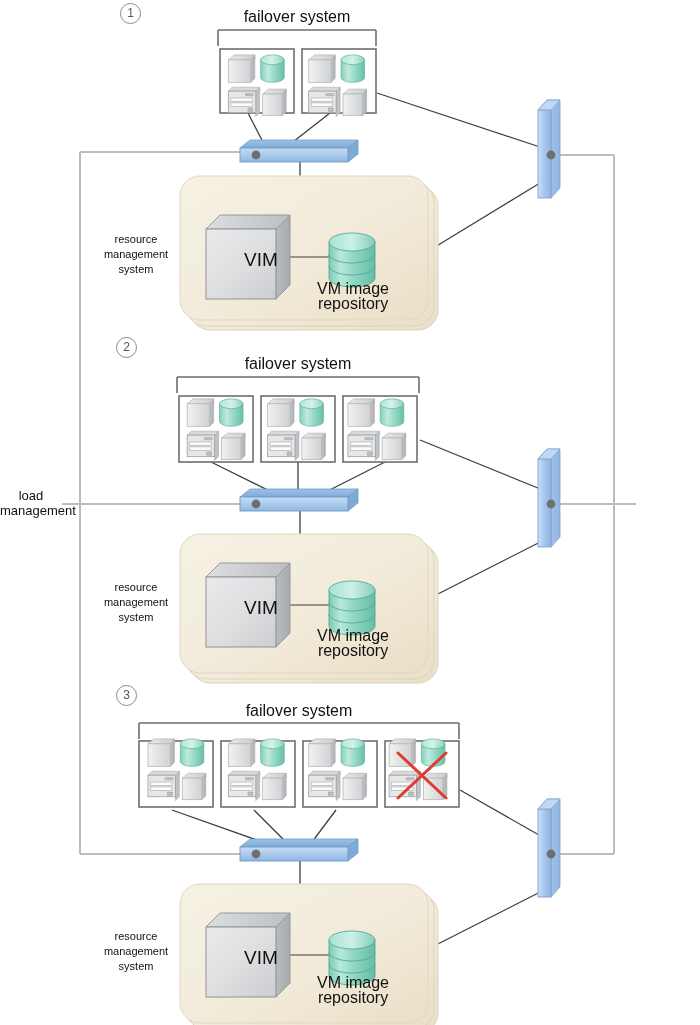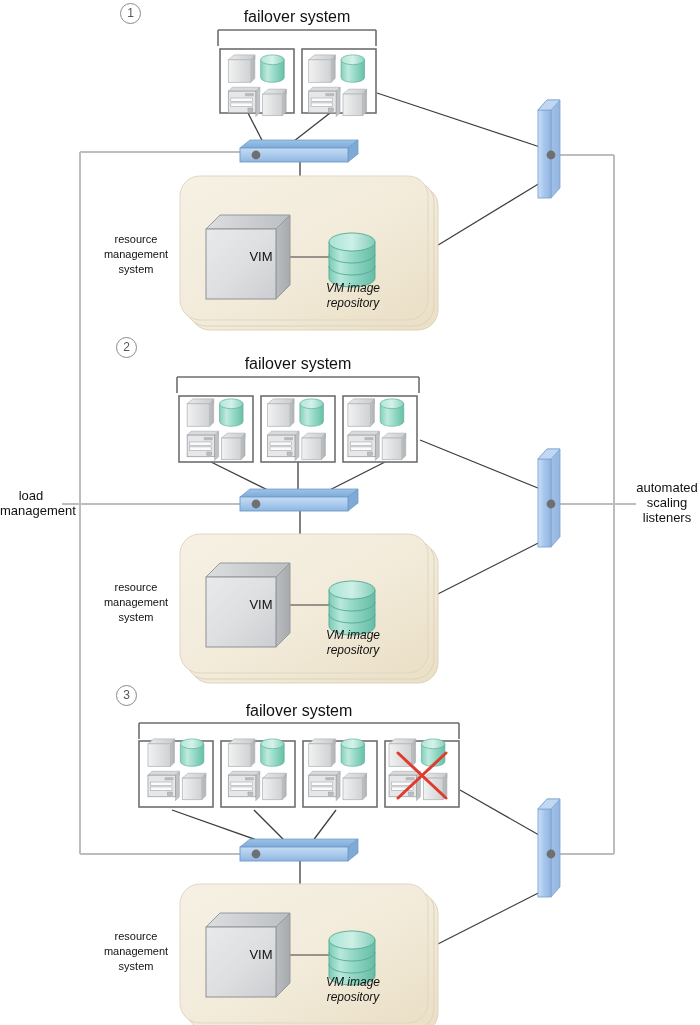--- a/index.html
+++ b/index.html
@@ -10,7 +10,7 @@
   .lbl{position:absolute;font-size:11px;line-height:15px;color:#111;text-align:center;}
   .num{position:absolute;width:19px;height:19px;border:1.3px solid #8a8a8a;border-radius:50%;
        font-size:12px;line-height:19px;text-align:center;color:#555;background:#fff;}
-  .vimlbl{position:absolute;font-size:13px;color:#111;}
+  .vimlbl{position:absolute;font-size:19px;color:#111;}
   .replbl{position:absolute;font-size:12px;line-height:15px;text-align:center;color:#111;font-style:italic;}
   .fslbl{position:absolute;font-size:16px;color:#111;text-align:center;}
   .sidelbl{position:absolute;font-size:13px;line-height:15px;color:#111;text-align:center;}

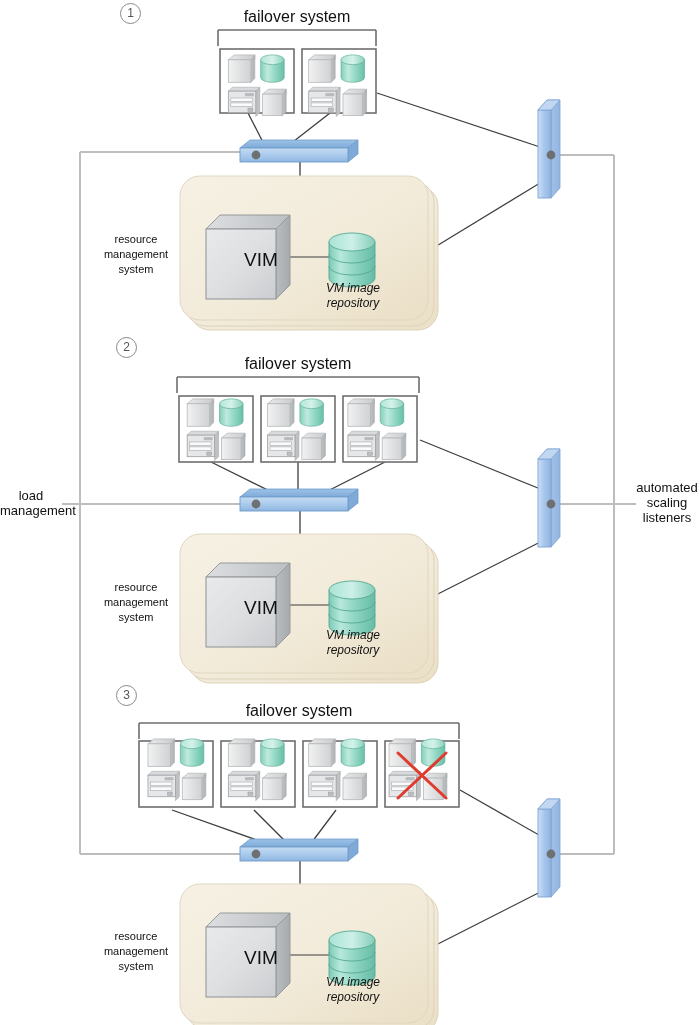--- a/index.html
+++ b/index.html
@@ -11,7 +11,7 @@
   .num{position:absolute;width:19px;height:19px;border:1.3px solid #8a8a8a;border-radius:50%;
        font-size:12px;line-height:19px;text-align:center;color:#555;background:#fff;}
   .vimlbl{position:absolute;font-size:19px;color:#111;}
-  .replbl{position:absolute;font-size:12px;line-height:15px;text-align:center;color:#111;font-style:italic;}
+  .replbl{position:absolute;font-size:16px;line-height:15px;text-align:center;color:#111;}
   .fslbl{position:absolute;font-size:16px;color:#111;text-align:center;}
   .sidelbl{position:absolute;font-size:13px;line-height:15px;color:#111;text-align:center;}
 </style>

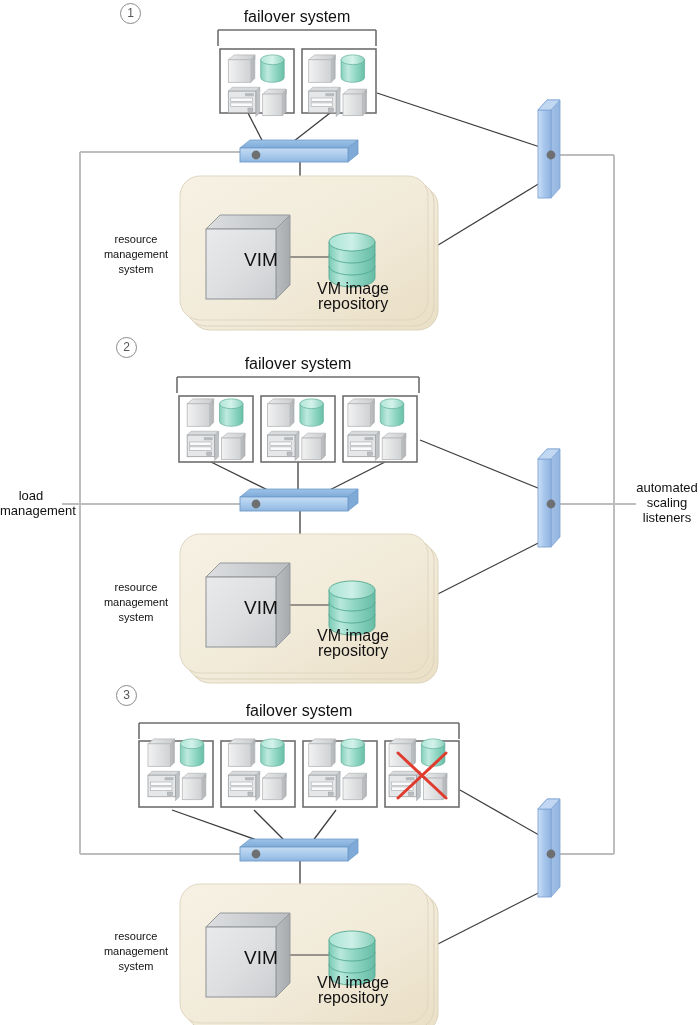--- a/index.html
+++ b/index.html
@@ -344,11 +344,6 @@
     <div>load</div>
     <div>management</div>
   </div>
-  <div class="sidelbl" style="left:634px;top:480px;width:66px;">
-    <div>automated</div>
-    <div>scaling</div>
-    <div>listeners</div>
-  </div>
 
 </div>
 

